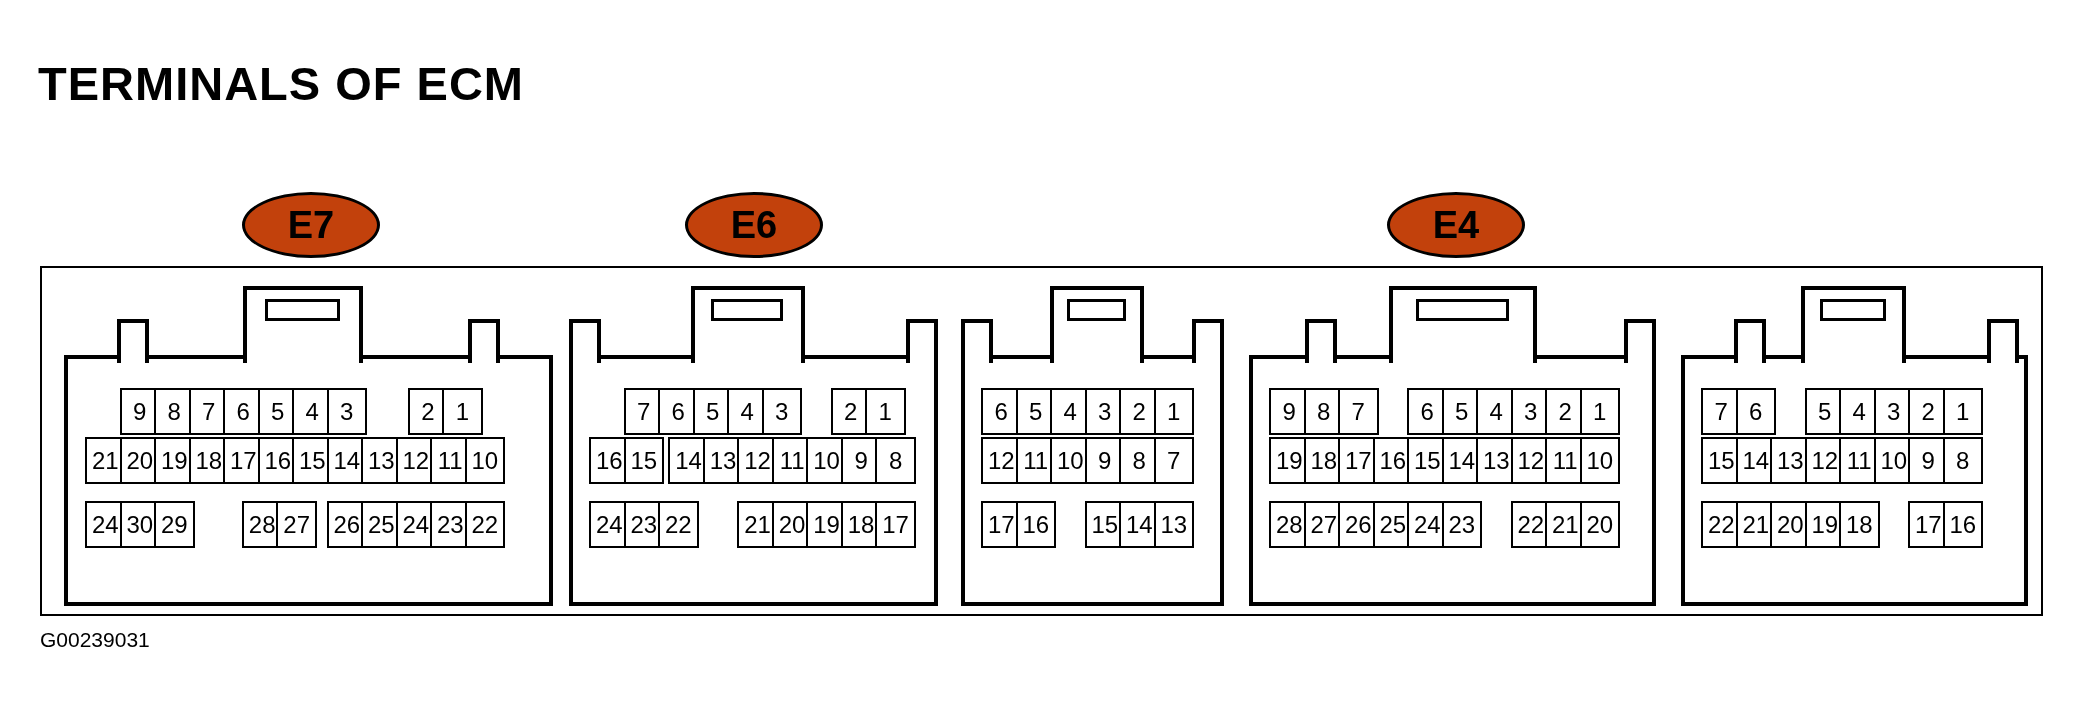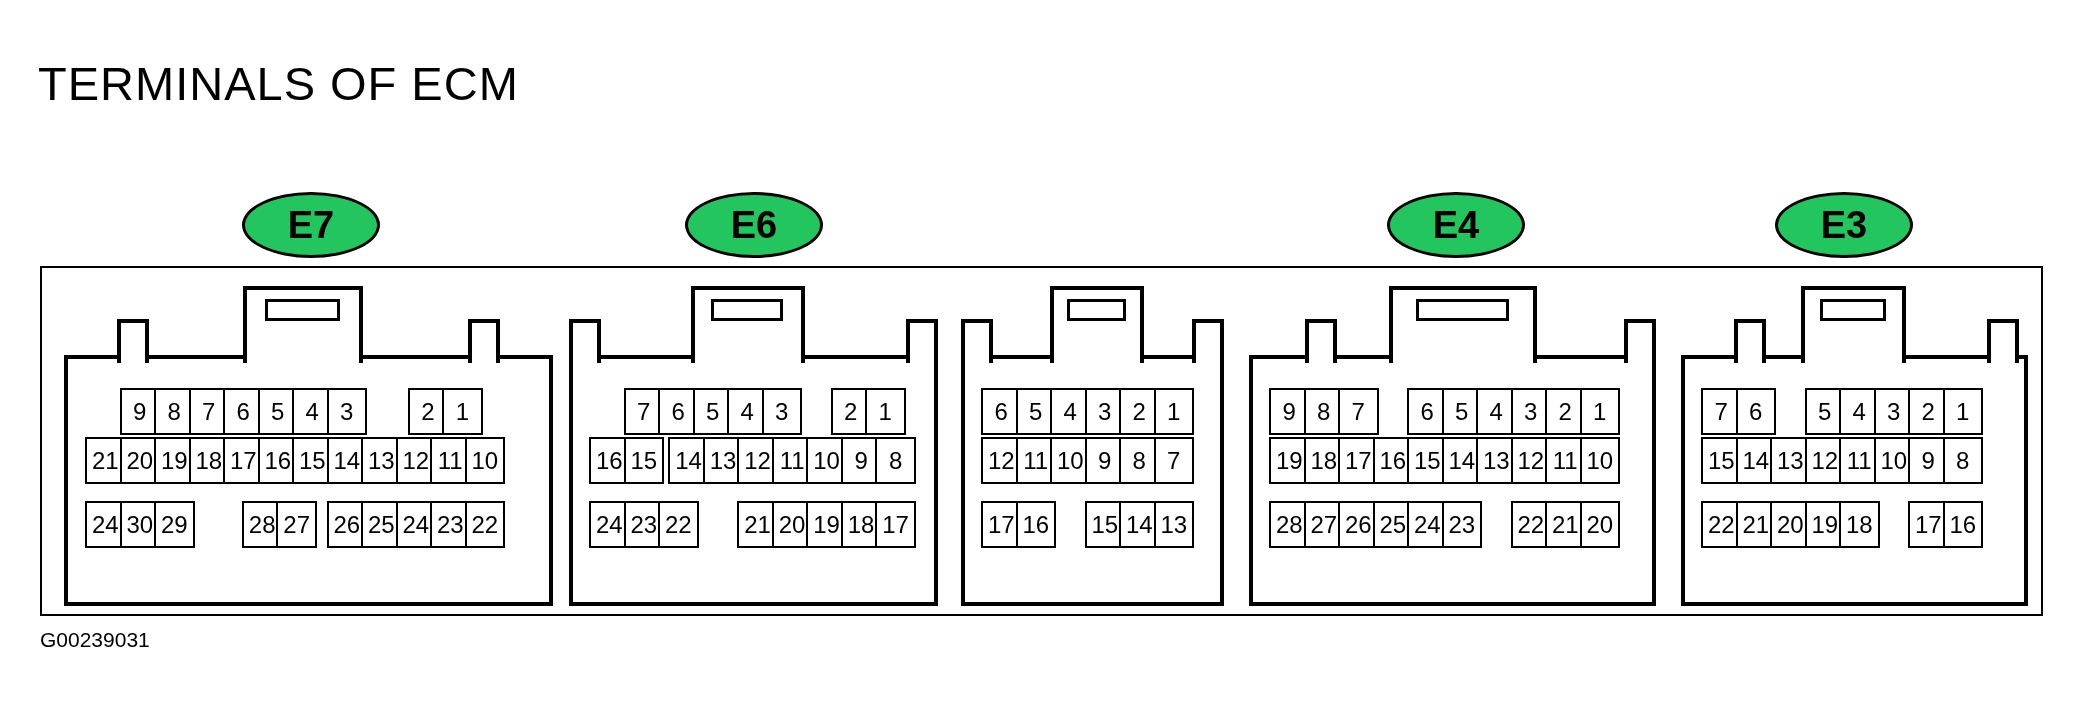--- a/index.html
+++ b/index.html
@@ -7,7 +7,7 @@
     position: relative; width: 2084px; height: 727px; background: #fff;
     overflow: hidden; font-family: "Liberation Sans", sans-serif; color: #000;
   }
-  .title { position: absolute; left: 38px; top: 60px; font-size: 47px; font-weight: normal; line-height: 1; letter-spacing: 1px; }
+  .title { position: absolute; left: 38px; top: 60px; font-size: 47px; font-weight: bold; line-height: 1; letter-spacing: 1px; }
   .subtitle { position: absolute; left: 40px; top: 131px; font-size: 33px; font-weight: bold; line-height: 1; }
   .outer-frame { position: absolute; left: 40px; top: 266px; width: 1999px; height: 346px; border: 2px solid #000; }
   .figure-code { position: absolute; left: 40px; top: 629px; font-size: 21px; line-height: 1; }

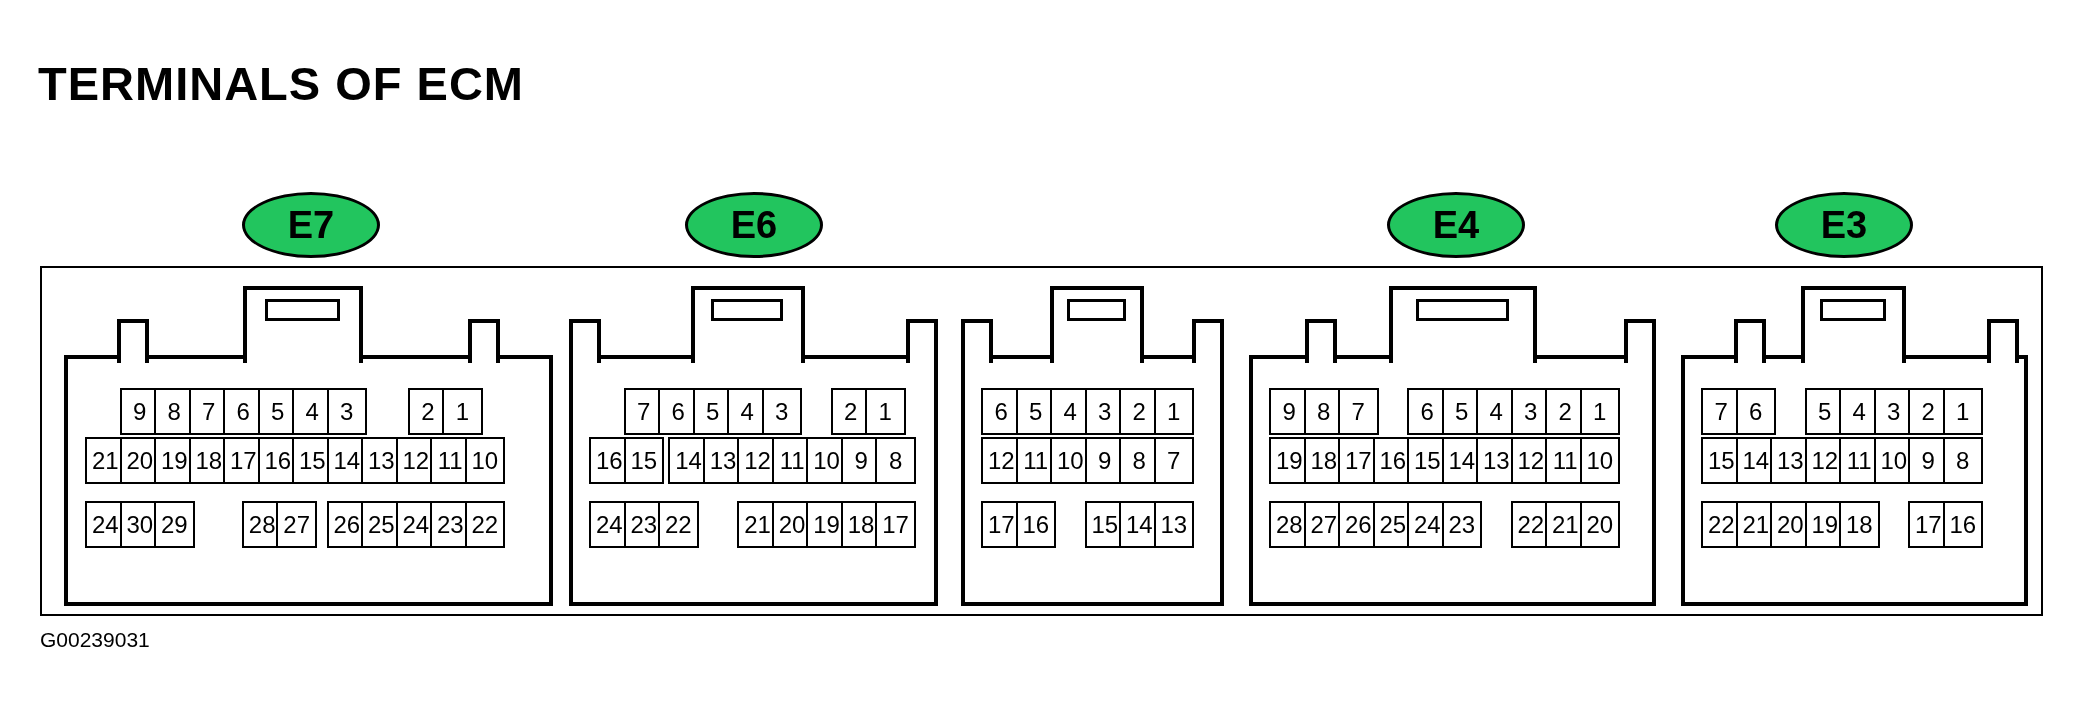--- a/index.html
+++ b/index.html
@@ -13,7 +13,7 @@
   .figure-code { position: absolute; left: 40px; top: 629px; font-size: 21px; line-height: 1; }
   .ellipse {
     position: absolute; width: 132px; height: 60px; border: 3px solid #000; border-radius: 50%;
-    display: flex; align-items: center; justify-content: center; background: #22c55e;
+    display: flex; align-items: center; justify-content: center; background: #c2410c;
   }
   .ellipse-label { font-size: 38px; font-weight: bold; line-height: 1; }
   .connector { position: absolute; height: 318px; }

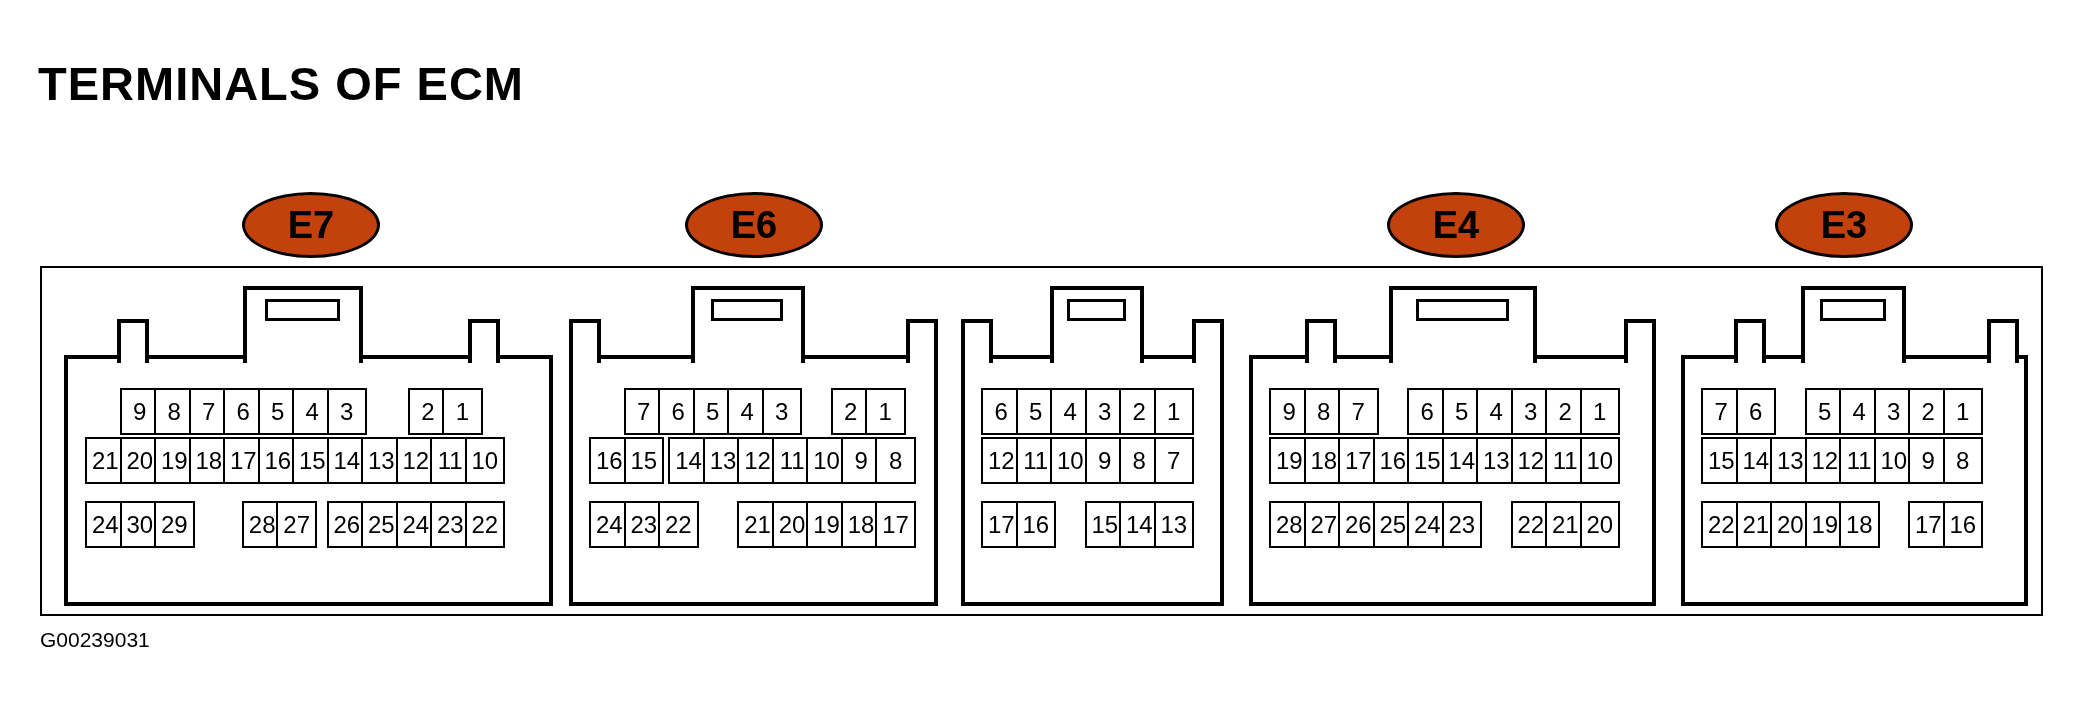--- a/index.html
+++ b/index.html
@@ -170,9 +170,6 @@
       <div class="pin-cell" style="left: 296px; top: 221px;">21</div>
       <div class="pin-cell" style="left: 330.5px; top: 221px;">20</div>
     </div>
-    <div class="ellipse" style="left: 1775px; top: 192px;">
-      <div class="ellipse-label">E3</div>
-    </div>
     <div class="connector" style="left: 1681px; top: 280px; width: 339px;">
       <div class="conn-body"></div>
       <div class="conn-tab" style="left: 120px; width: 97px;"></div>

